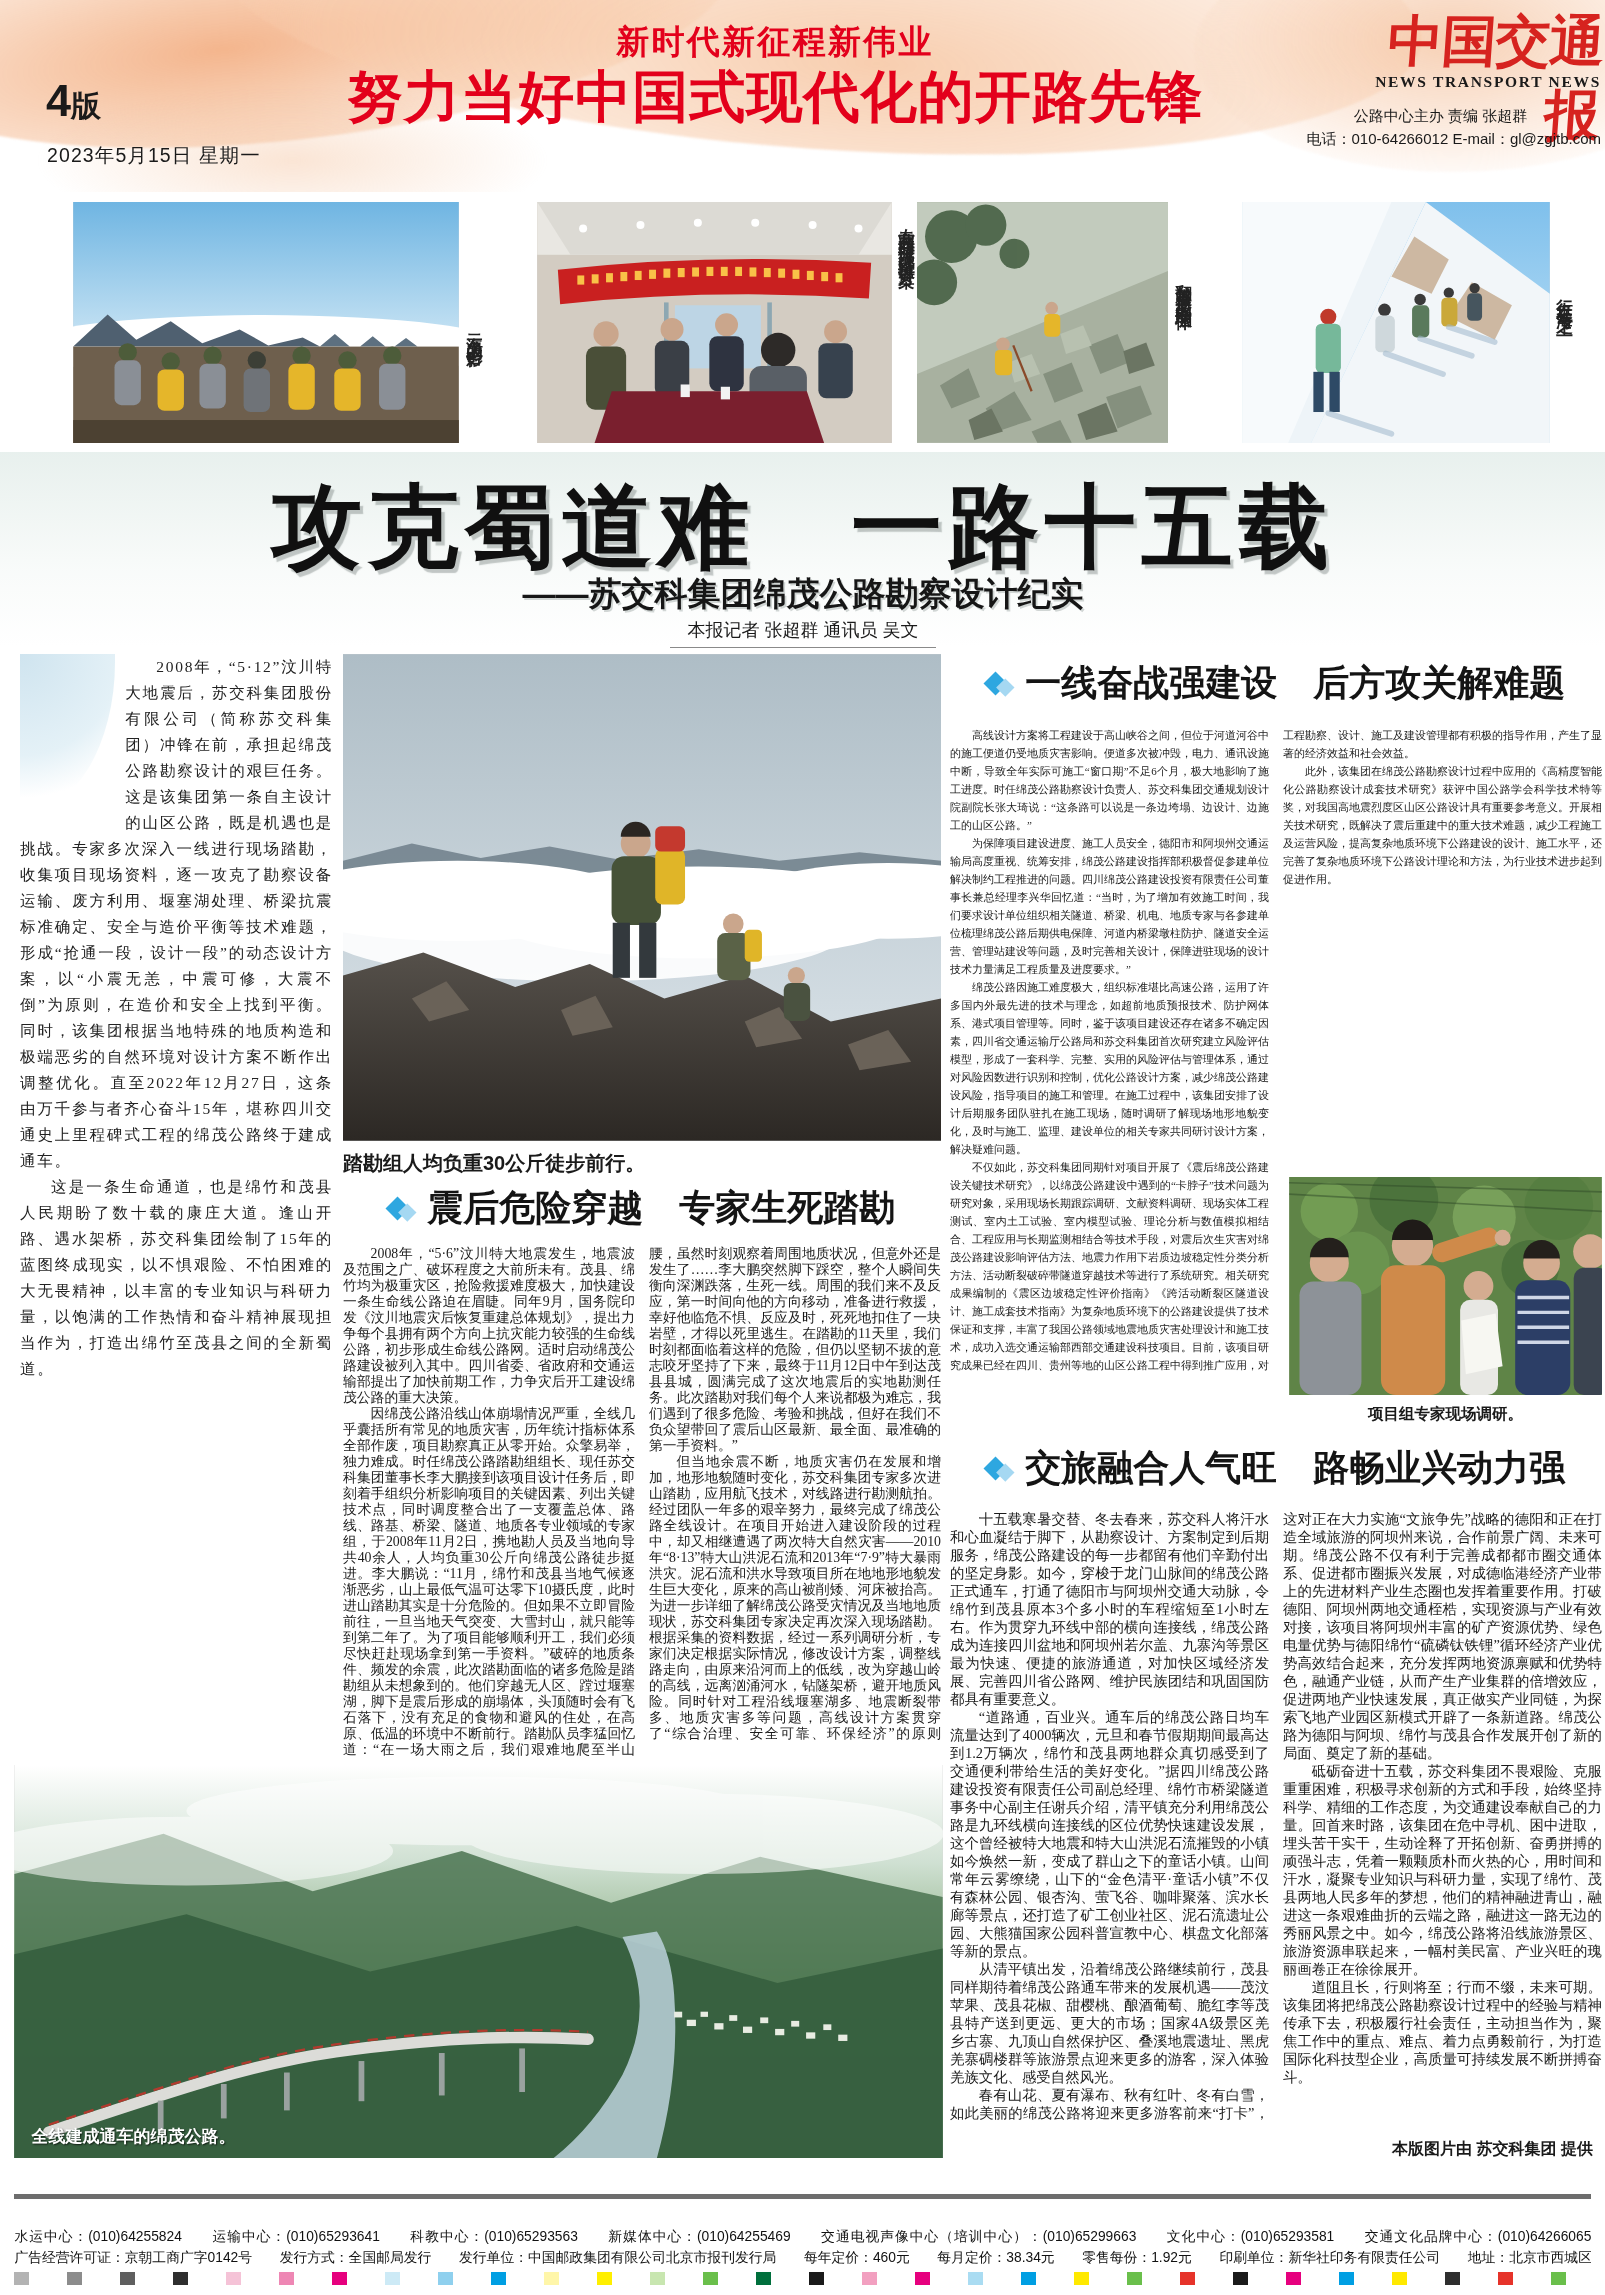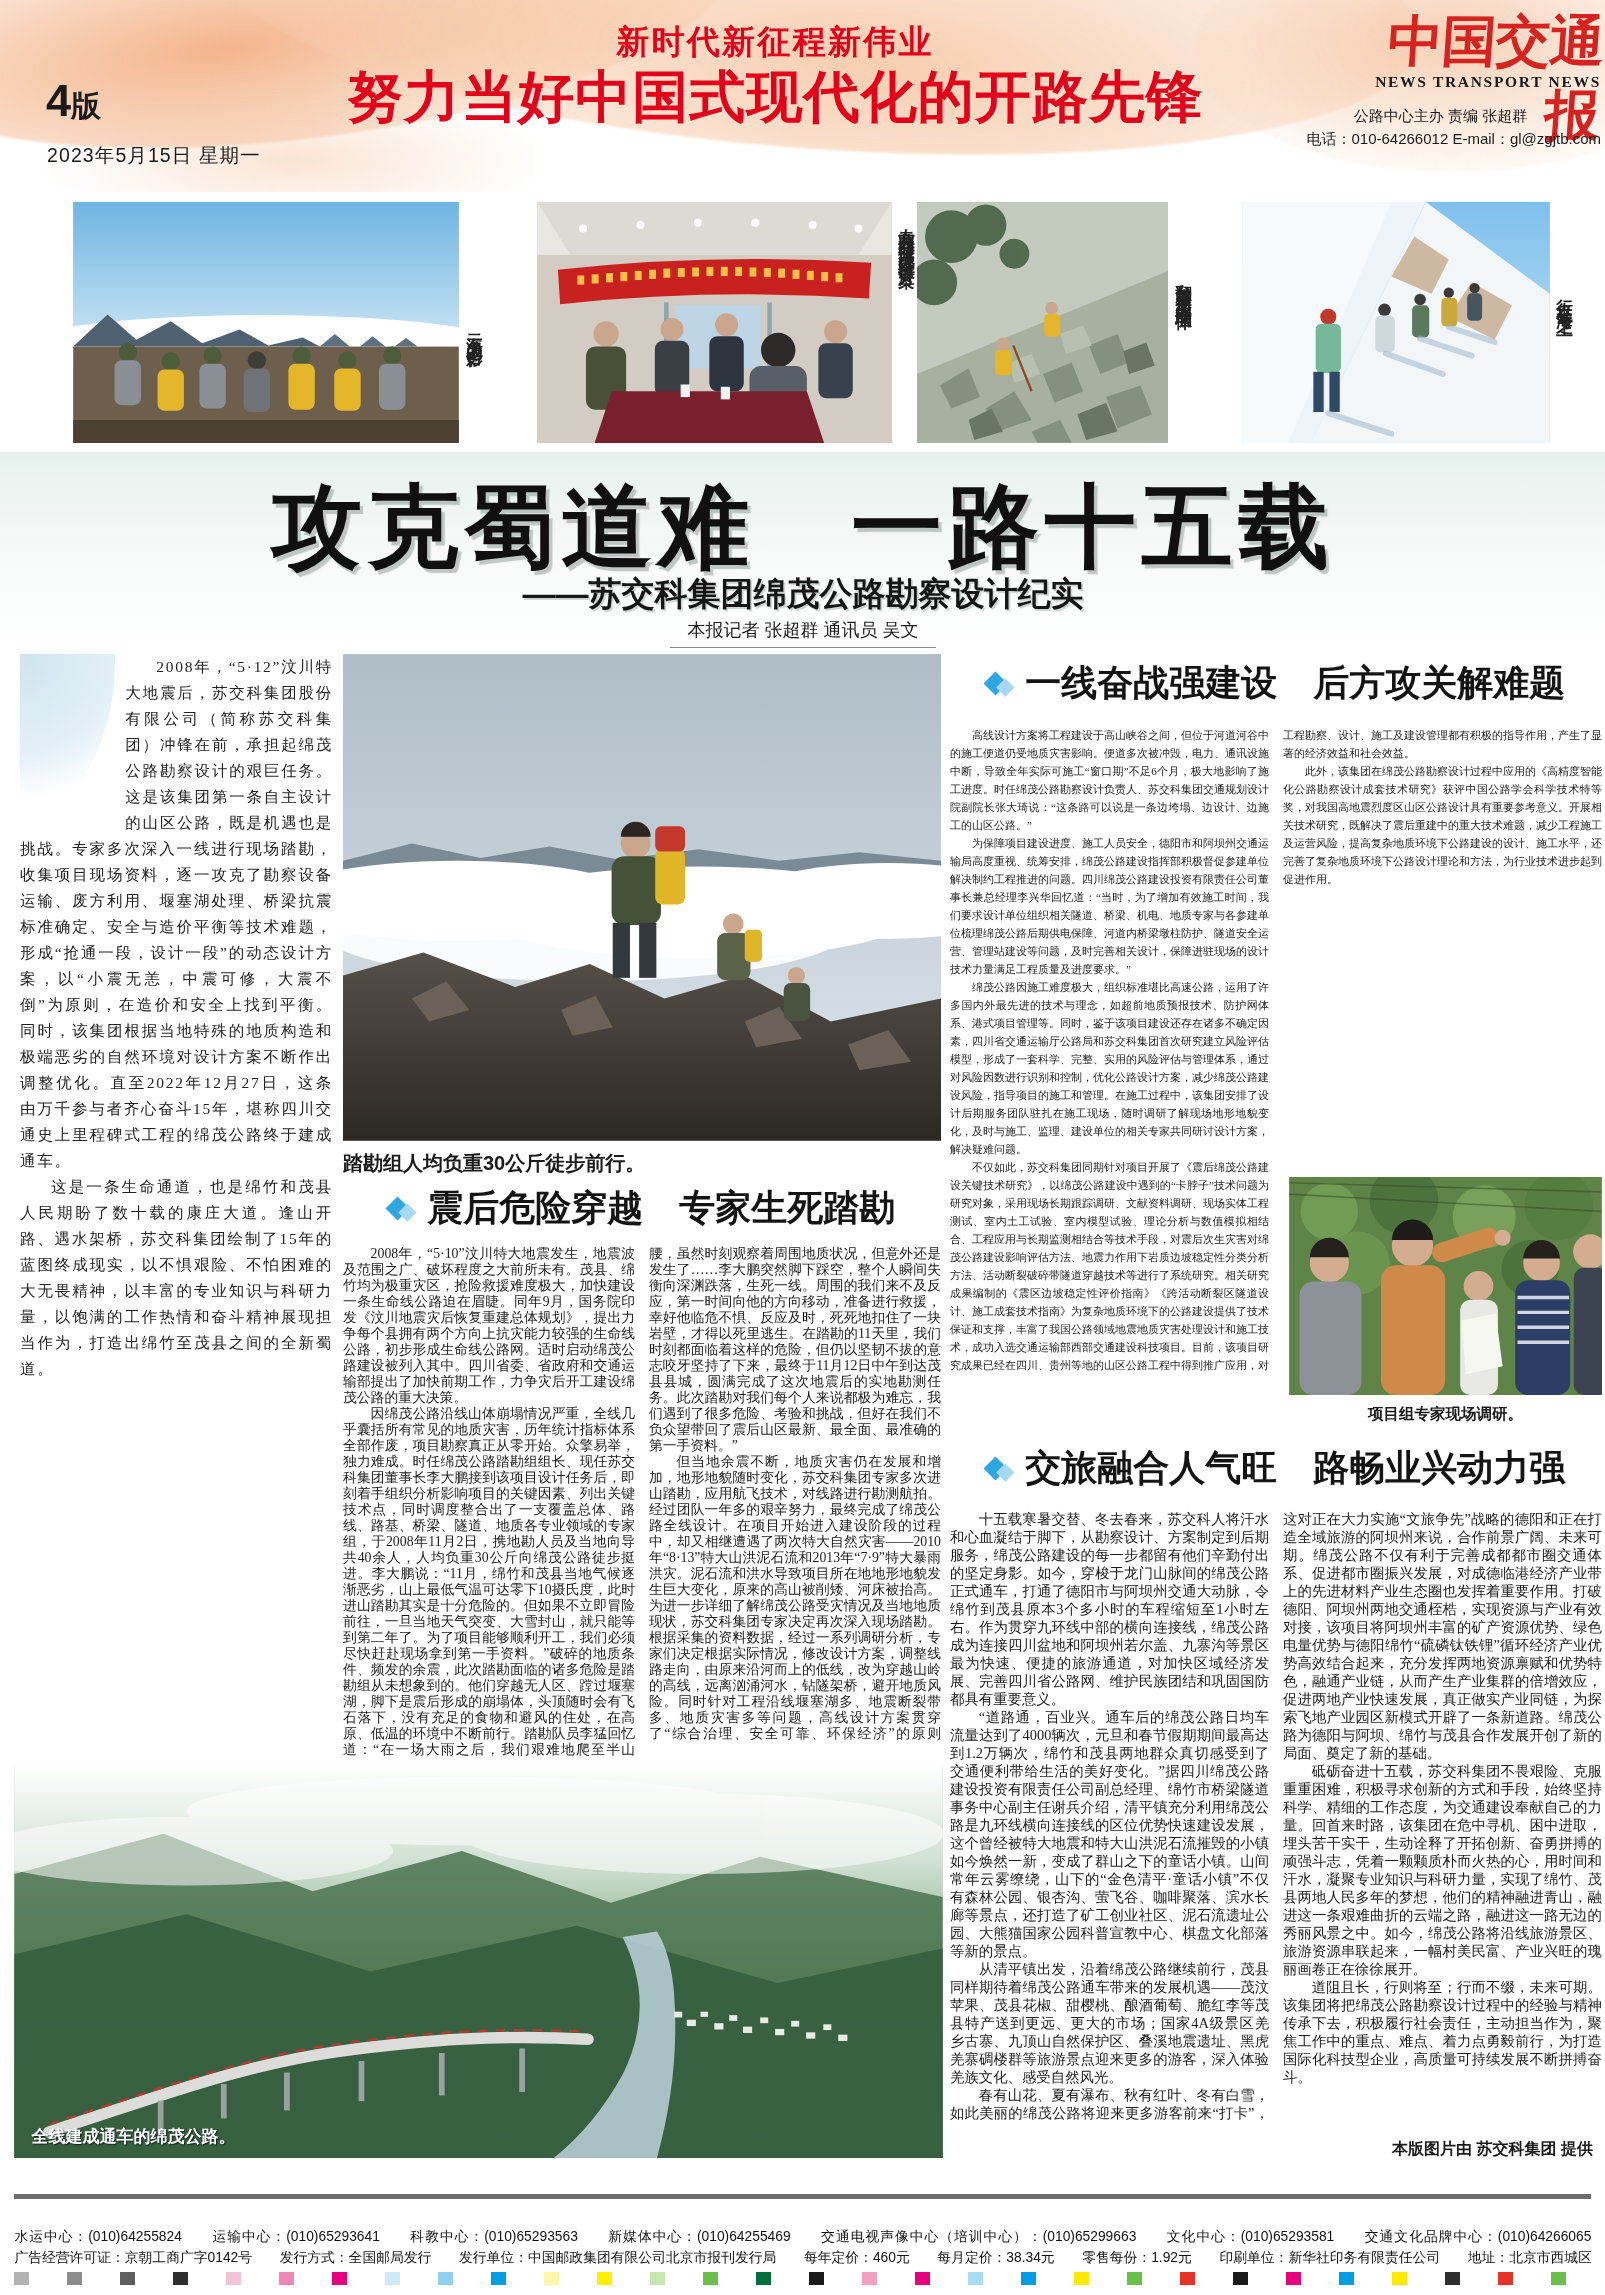--- a/index.html
+++ b/index.html
@@ -330,7 +330,7 @@
     <span>震后危险穿越　专家生死踏勘</span>
   </div>
   <div class="cols cols-mid">
-      <p class="para">2008年，“5·10”汶川特大地震发生，地震波及范围之广、破坏程度之大前所未有。茂县、绵竹均为极重灾区，抢险救援难度极大，加快建设一条生命线公路迫在眉睫。同年9月，国务院印发《汶川地震灾后恢复重建总体规划》，提出力争每个县拥有两个方向上抗灾能力较强的生命线公路，初步形成生命线公路网。适时启动绵茂公路建设被列入其中。四川省委、省政府和交通运输部提出了加快前期工作，力争灾后开工建设绵茂公路的重大决策。</p>
+      <p class="para">2008年，“5·6”汶川特大地震发生，地震波及范围之广、破坏程度之大前所未有。茂县、绵竹均为极重灾区，抢险救援难度极大，加快建设一条生命线公路迫在眉睫。同年9月，国务院印发《汶川地震灾后恢复重建总体规划》，提出力争每个县拥有两个方向上抗灾能力较强的生命线公路，初步形成生命线公路网。适时启动绵茂公路建设被列入其中。四川省委、省政府和交通运输部提出了加快前期工作，力争灾后开工建设绵茂公路的重大决策。</p>
       <p class="para">因绵茂公路沿线山体崩塌情况严重，全线几乎囊括所有常见的地质灾害，历年统计指标体系全部作废，项目勘察真正从零开始。众擎易举，独力难成。时任绵茂公路踏勘组组长、现任苏交科集团董事长李大鹏接到该项目设计任务后，即刻着手组织分析影响项目的关键因素、列出关键技术点，同时调度整合出了一支覆盖总体、路线、路基、桥梁、隧道、地质各专业领域的专家组，于2008年11月2日，携地勘人员及当地向导共40余人，人均负重30公斤向绵茂公路徒步挺进。李大鹏说：“11月，绵竹和茂县当地气候逐渐恶劣，山上最低气温可达零下10摄氏度，此时进山踏勘其实是十分危险的。但如果不立即冒险前往，一旦当地天气突变、大雪封山，就只能等到第二年了。为了项目能够顺利开工，我们必须尽快赶赴现场拿到第一手资料。”破碎的地质条件、频发的余震，此次踏勘面临的诸多危险是踏勘组从未想象到的。他们穿越无人区、蹚过堰塞湖，脚下是震后形成的崩塌体，头顶随时会有飞石落下，没有充足的食物和避风的住处，在高原、低温的环境中不断前行。踏勘队员李猛回忆道：“在一场大雨之后，我们艰难地爬至半山腰，虽然时刻观察着周围地质状况，但意外还是发生了……李大鹏突然脚下踩空，整个人瞬间失衡向深渊跌落，生死一线。周围的我们来不及反应，第一时间向他的方向移动，准备进行救援，幸好他临危不惧、反应及时，死死地扣住了一块岩壁，才得以死里逃生。在踏勘的11天里，我们时刻都面临着这样的危险，但仍以坚韧不拔的意志咬牙坚持了下来，最终于11月12日中午到达茂县县城，圆满完成了这次地震后的实地勘测任务。此次踏勘对我们每个人来说都极为难忘，我们遇到了很多危险、考验和挑战，但好在我们不负众望带回了震后山区最新、最全面、最准确的第一手资料。”</p>
       <p class="para">但当地余震不断，地质灾害仍在发展和增加，地形地貌随时变化，苏交科集团专家多次进山踏勘，应用航飞技术，对线路进行勘测航拍。经过团队一年多的艰辛努力，最终完成了绵茂公路全线设计。在项目开始进入建设阶段的过程中，却又相继遭遇了两次特大自然灾害——2010年“8·13”特大山洪泥石流和2013年“7·9”特大暴雨洪灾。泥石流和洪水导致项目所在地地形地貌发生巨大变化，原来的高山被削矮、河床被抬高。为进一步详细了解绵茂公路受灾情况及当地地质现状，苏交科集团专家决定再次深入现场踏勘。根据采集的资料数据，经过一系列调研分析，专家们决定根据实际情况，修改设计方案，调整线路走向，由原来沿河而上的低线，改为穿越山岭的高线，远离汹涌河水，钻隧架桥，避开地质风险。同时针对工程沿线堰塞湖多、地震断裂带多、地质灾害多等问题，高线设计方案贯穿了“综合治理、安全可靠、环保经济”的原则和“治山、治水与修路相结合”的思路，坚持防大灾的建设理念。</p>
     </div>

